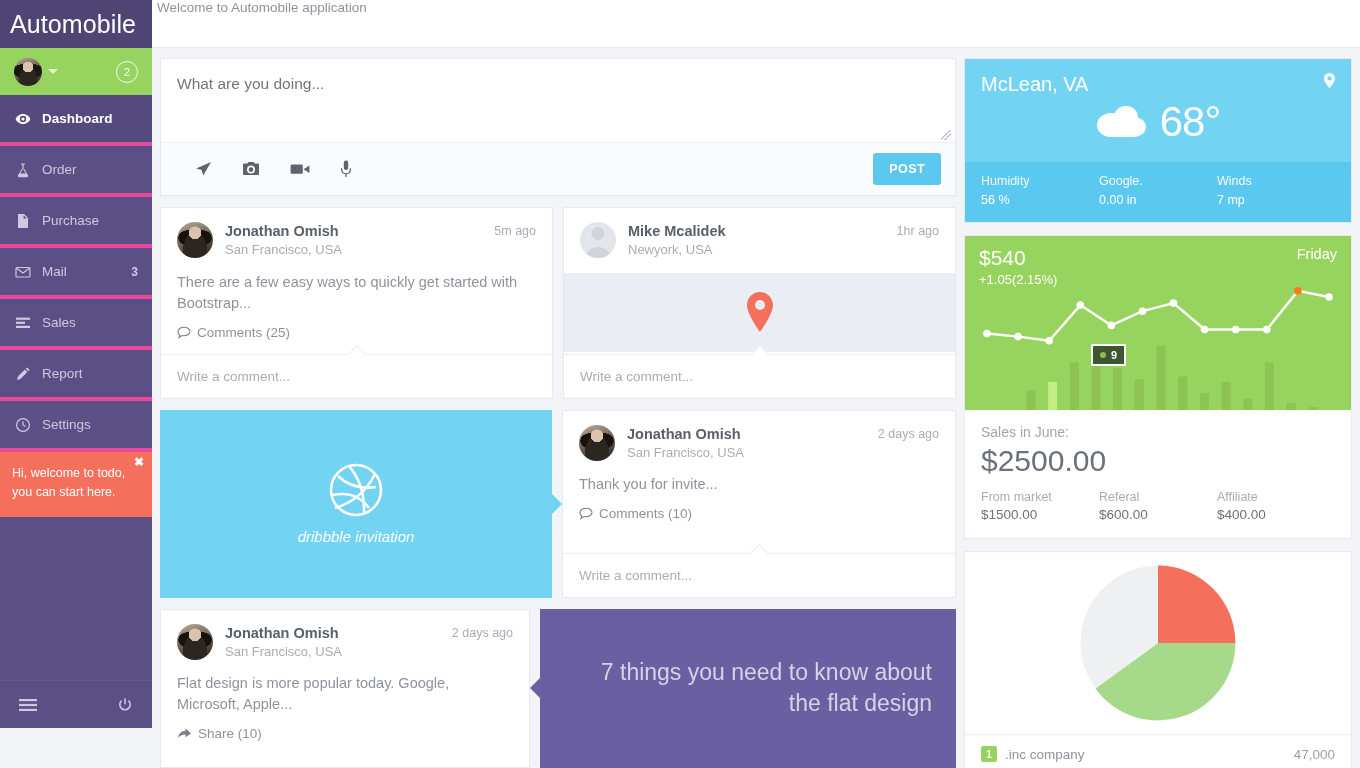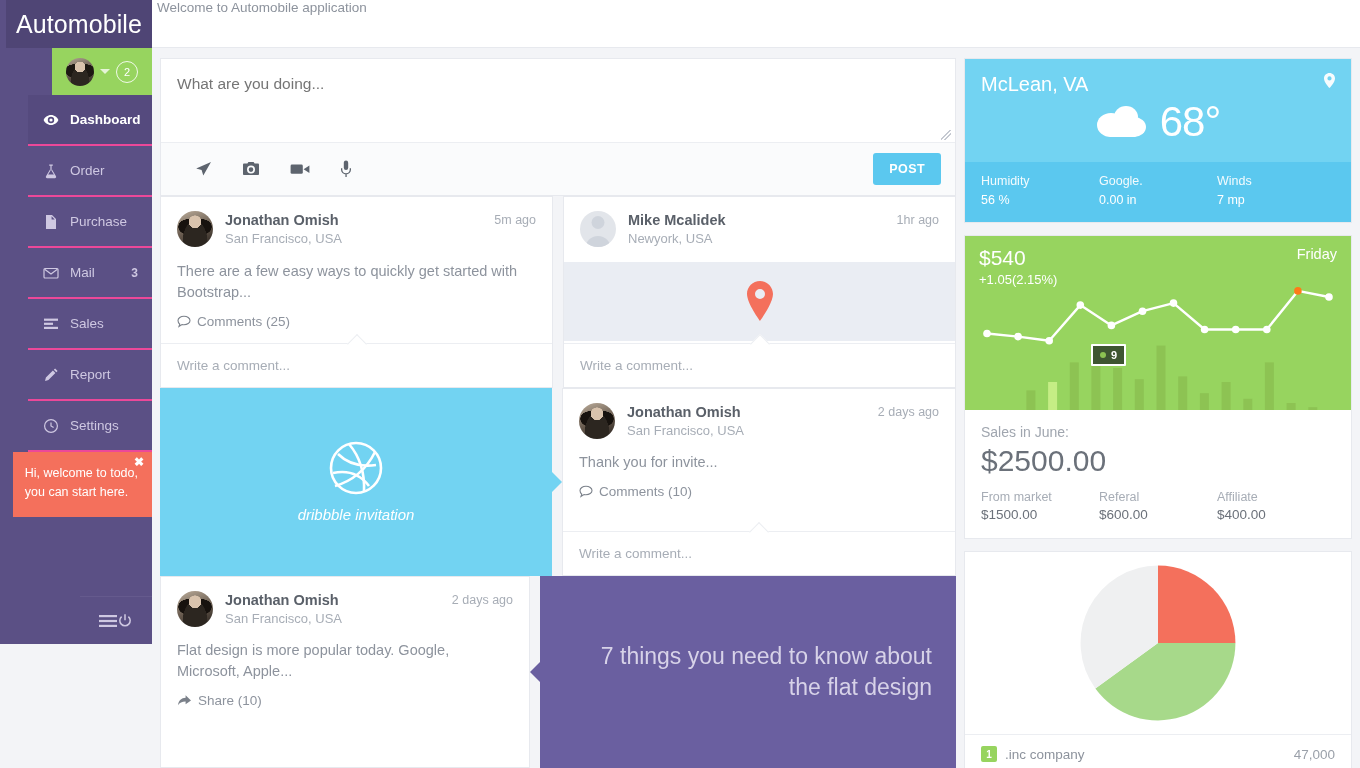--- a/index.html
+++ b/index.html
@@ -16,12 +16,11 @@
 
   
   .sidebar {
-    width: 152px; height: 644px;
+    width: 152px; height: 728px;
     background: #5b5085;
     display: flex; flex-direction: column;
     flex: 0 0 152px;
     position: relative;
-    align-items: flex-end;
   }
   .brand {
     height: 48px;

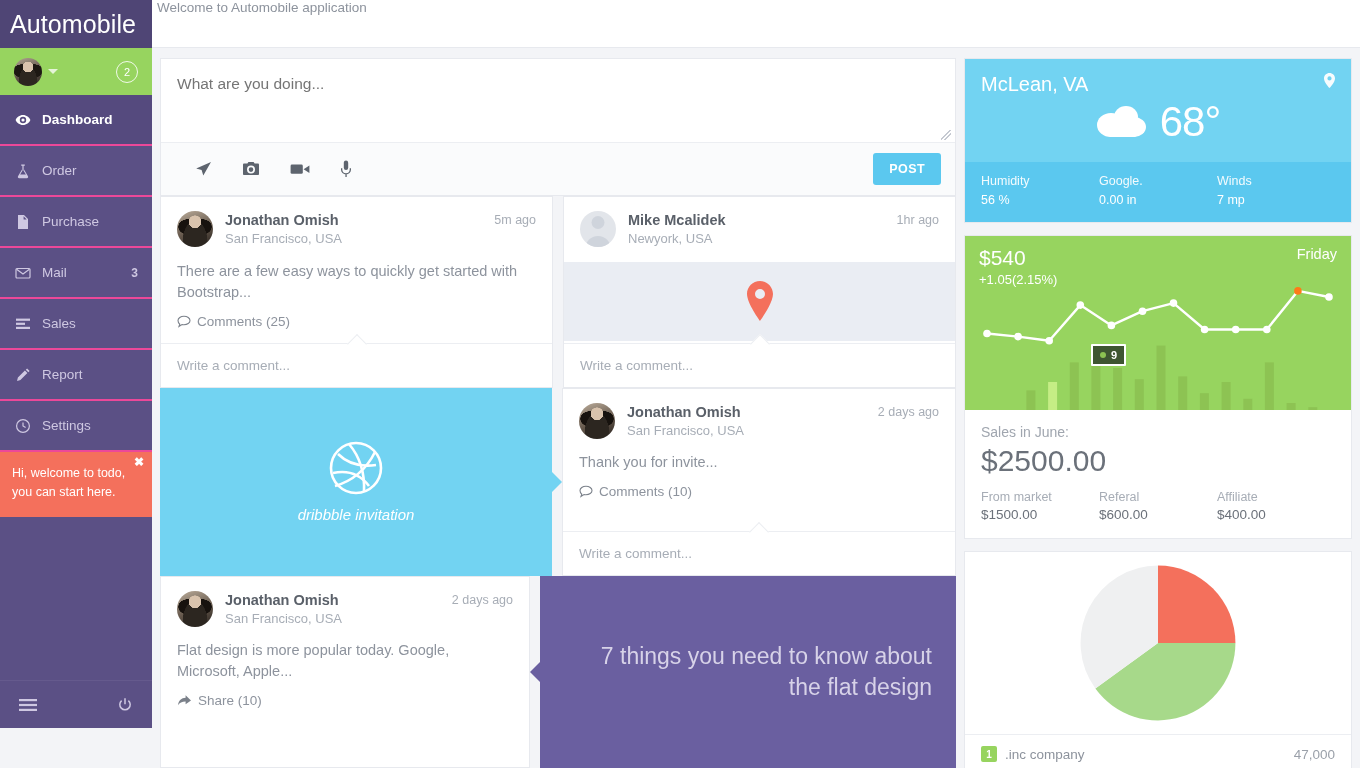--- a/index.html
+++ b/index.html
@@ -129,7 +129,7 @@
     gap: 8px;
     min-height: 0;
   }
-  .col-feed { flex: 1 1 auto; min-width: 0; display: flex; flex-direction: column; gap: 0; }
+  .col-feed { flex: 1 1 auto; min-width: 0; display: flex; flex-direction: column; gap: 11px; }
   .col-side { flex: 0 0 388px; width: 388px; display: flex; flex-direction: column; gap: 12px; }
 
   

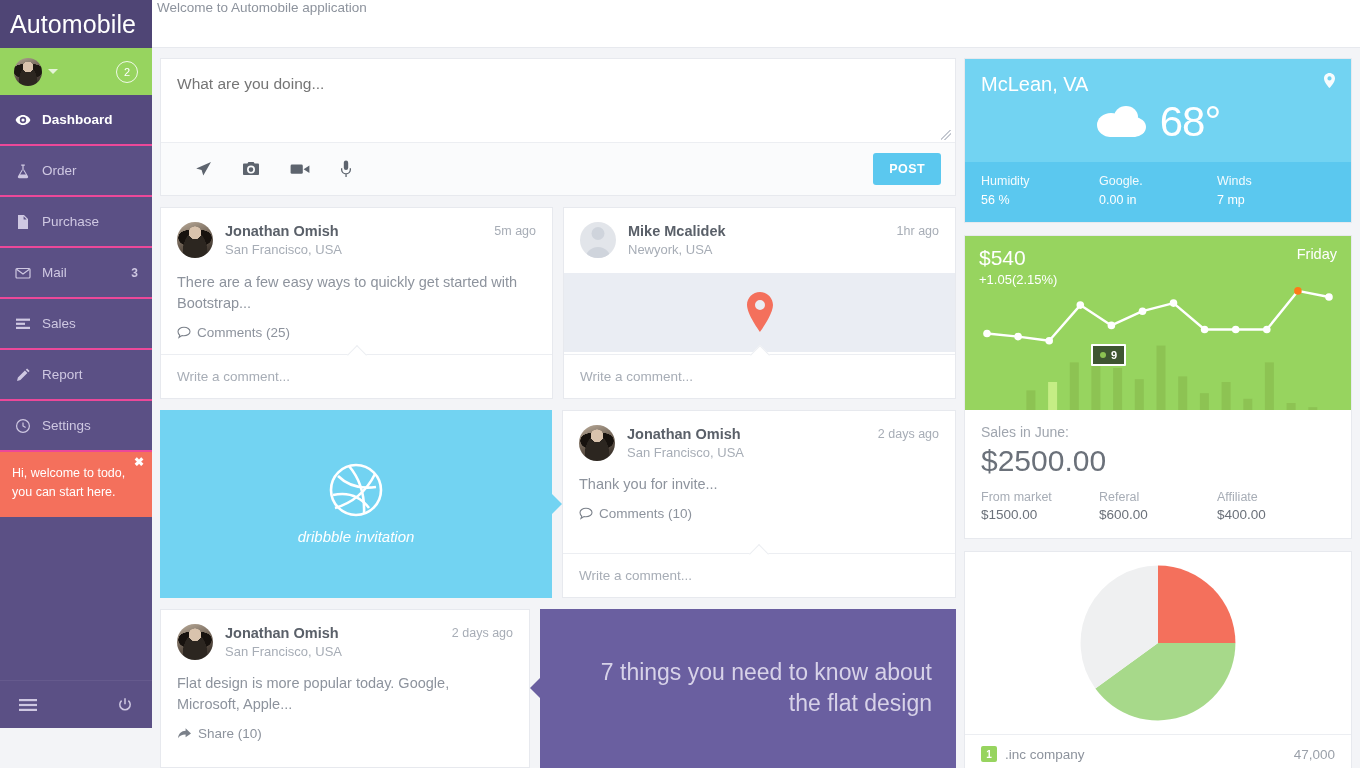--- a/index.html
+++ b/index.html
@@ -73,7 +73,7 @@
     gap: 11px;
     color: #cfc8e2;
     font-size: 13.5px;
-    border-bottom: 2px solid #ec4899;
+    border-bottom: 4px solid #ec4899;
     cursor: pointer;
     position: relative;
   }

